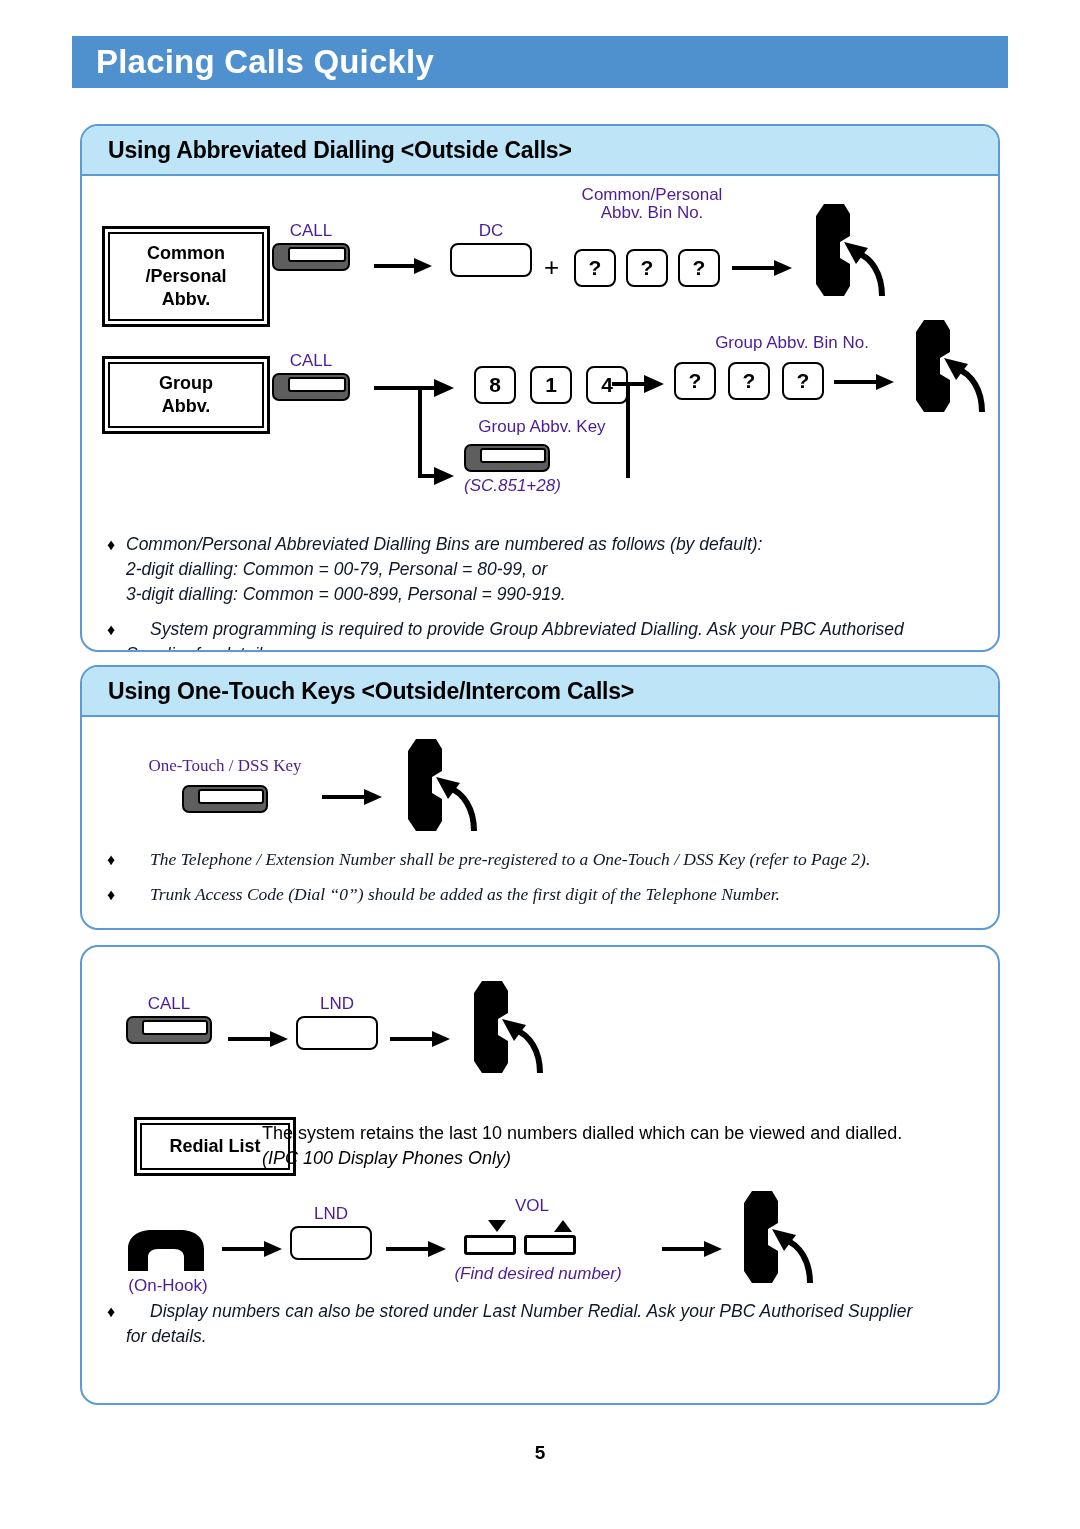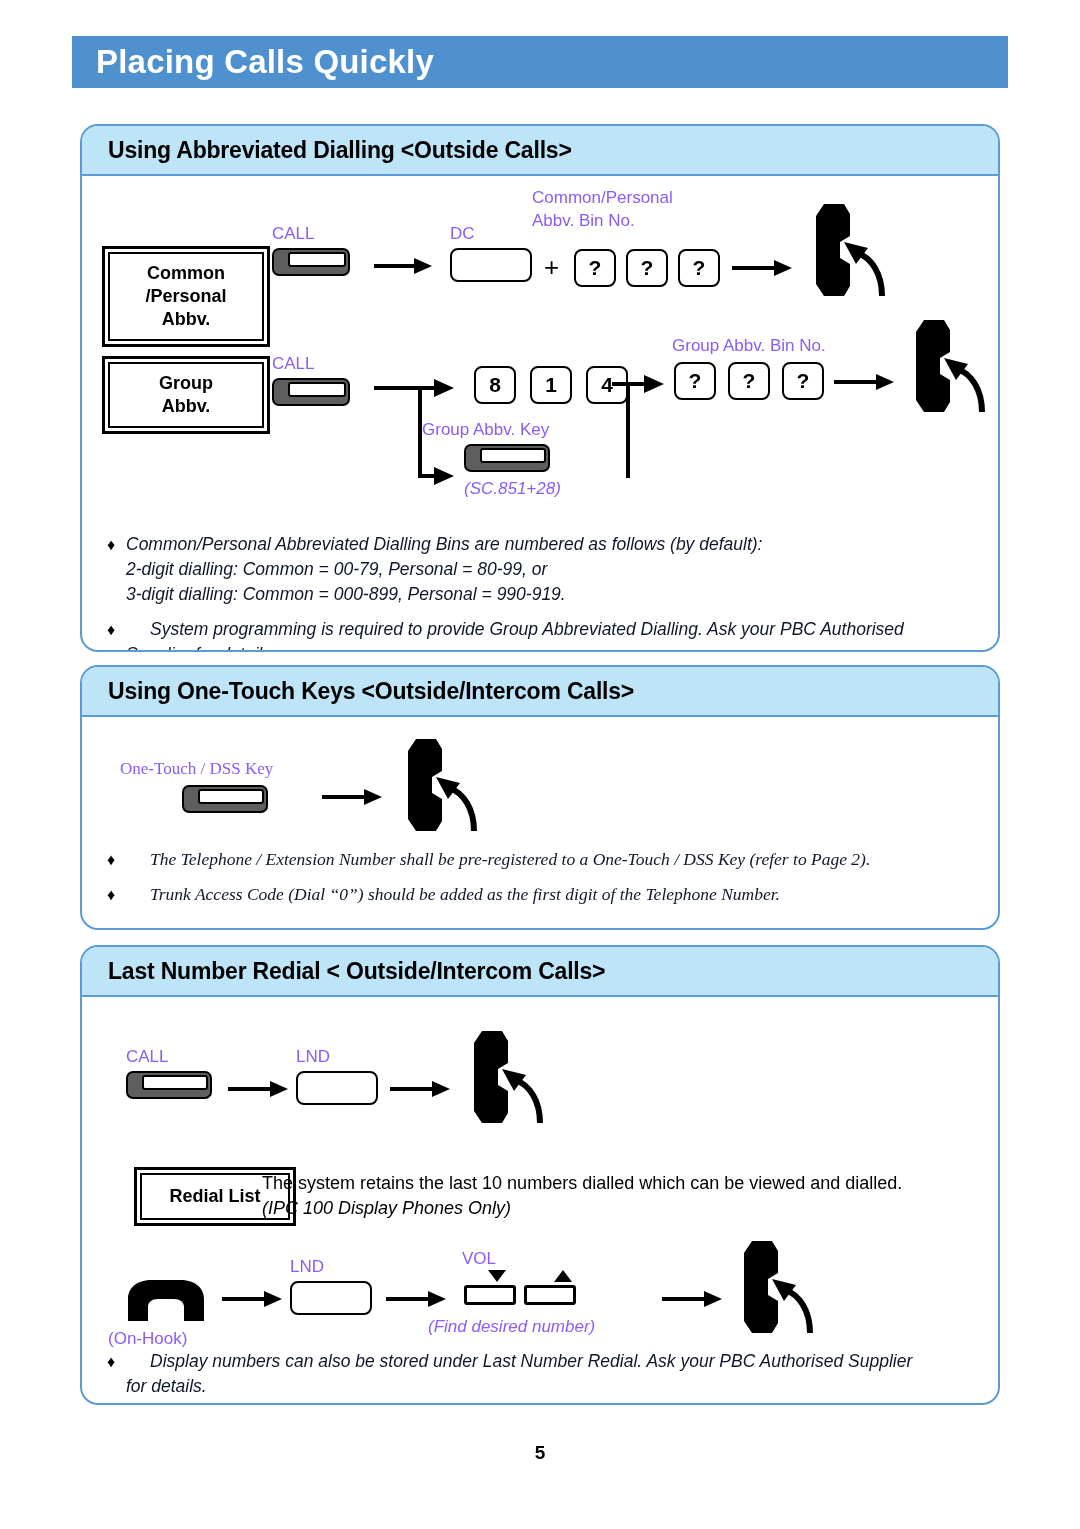--- a/index.html
+++ b/index.html
@@ -167,8 +167,9 @@
   
   .cap {
     font-size: 17px;
-    line-height: 23px;
-    color: #8b5cf6;
+    line-height: 18px;
+    text-align: center;
+    color: #4c1d95;
     white-space: pre-line;
   }
   .cap-i { font-style: italic; }

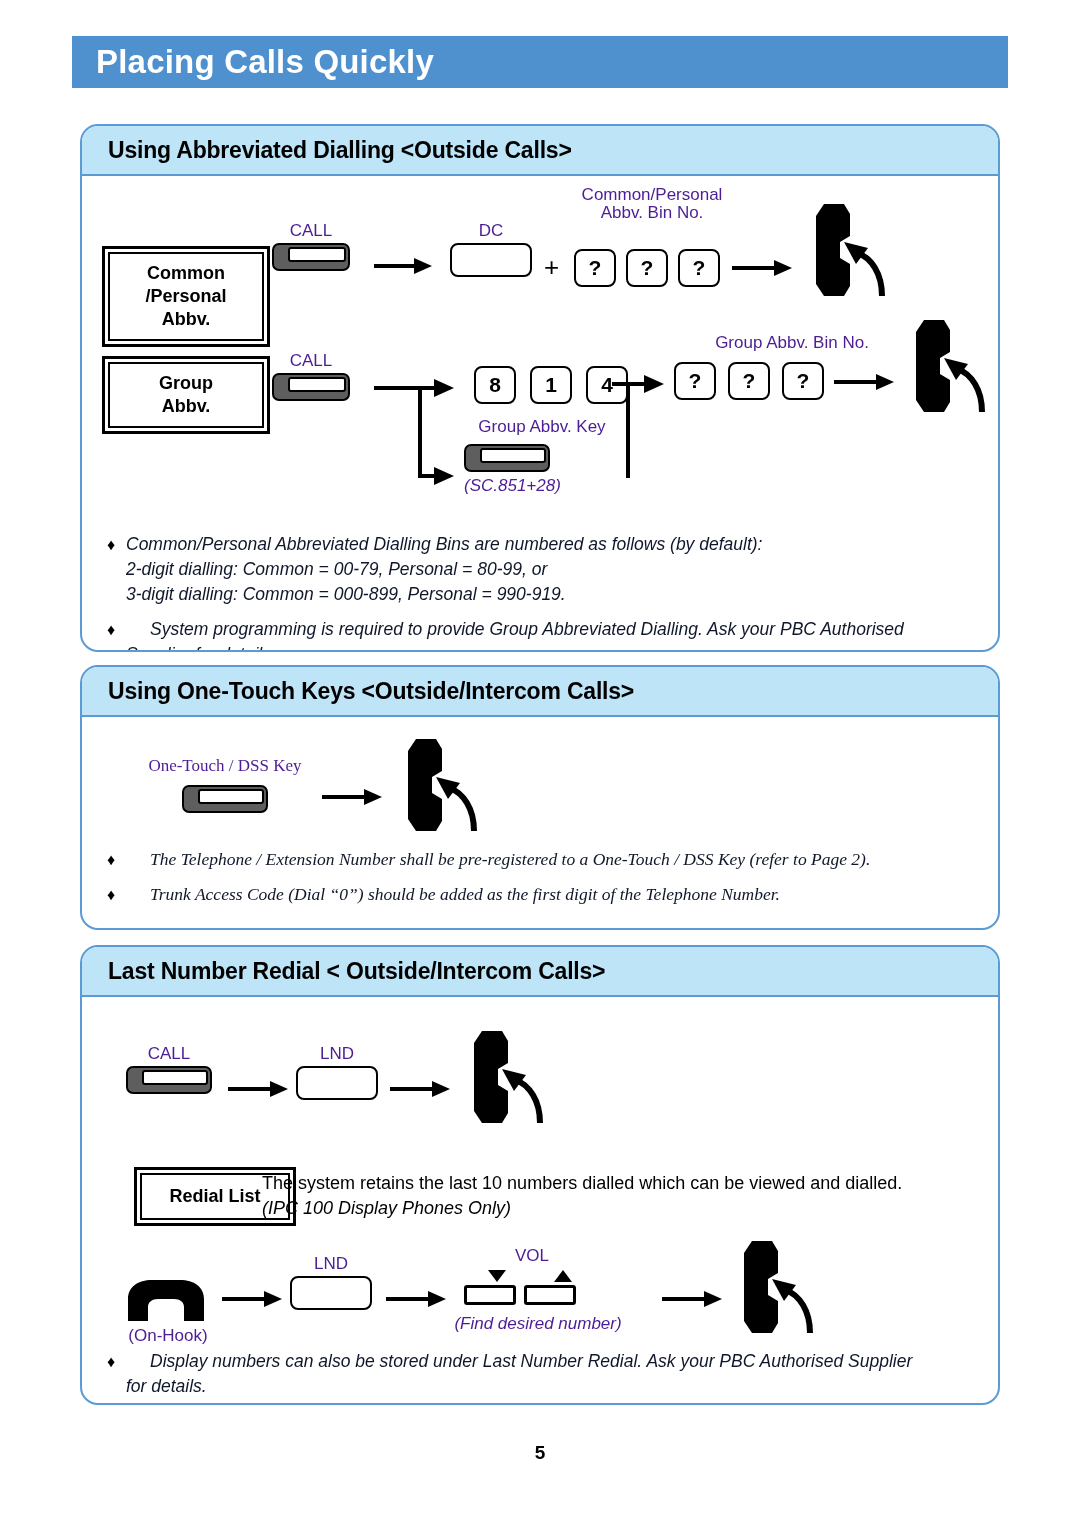--- a/index.html
+++ b/index.html
@@ -199,7 +199,7 @@
   </div>
   <div class="panel-body" style="height:474px;">
 
-    <div class="abs" style="left:20px; top:50px;margin-top:20px;">
+    <div class="abs" style="left:20px; top:50px;">
       <div class="dbox">
         <div class="dbox-inner" style="width:124px;">Common
 /Personal

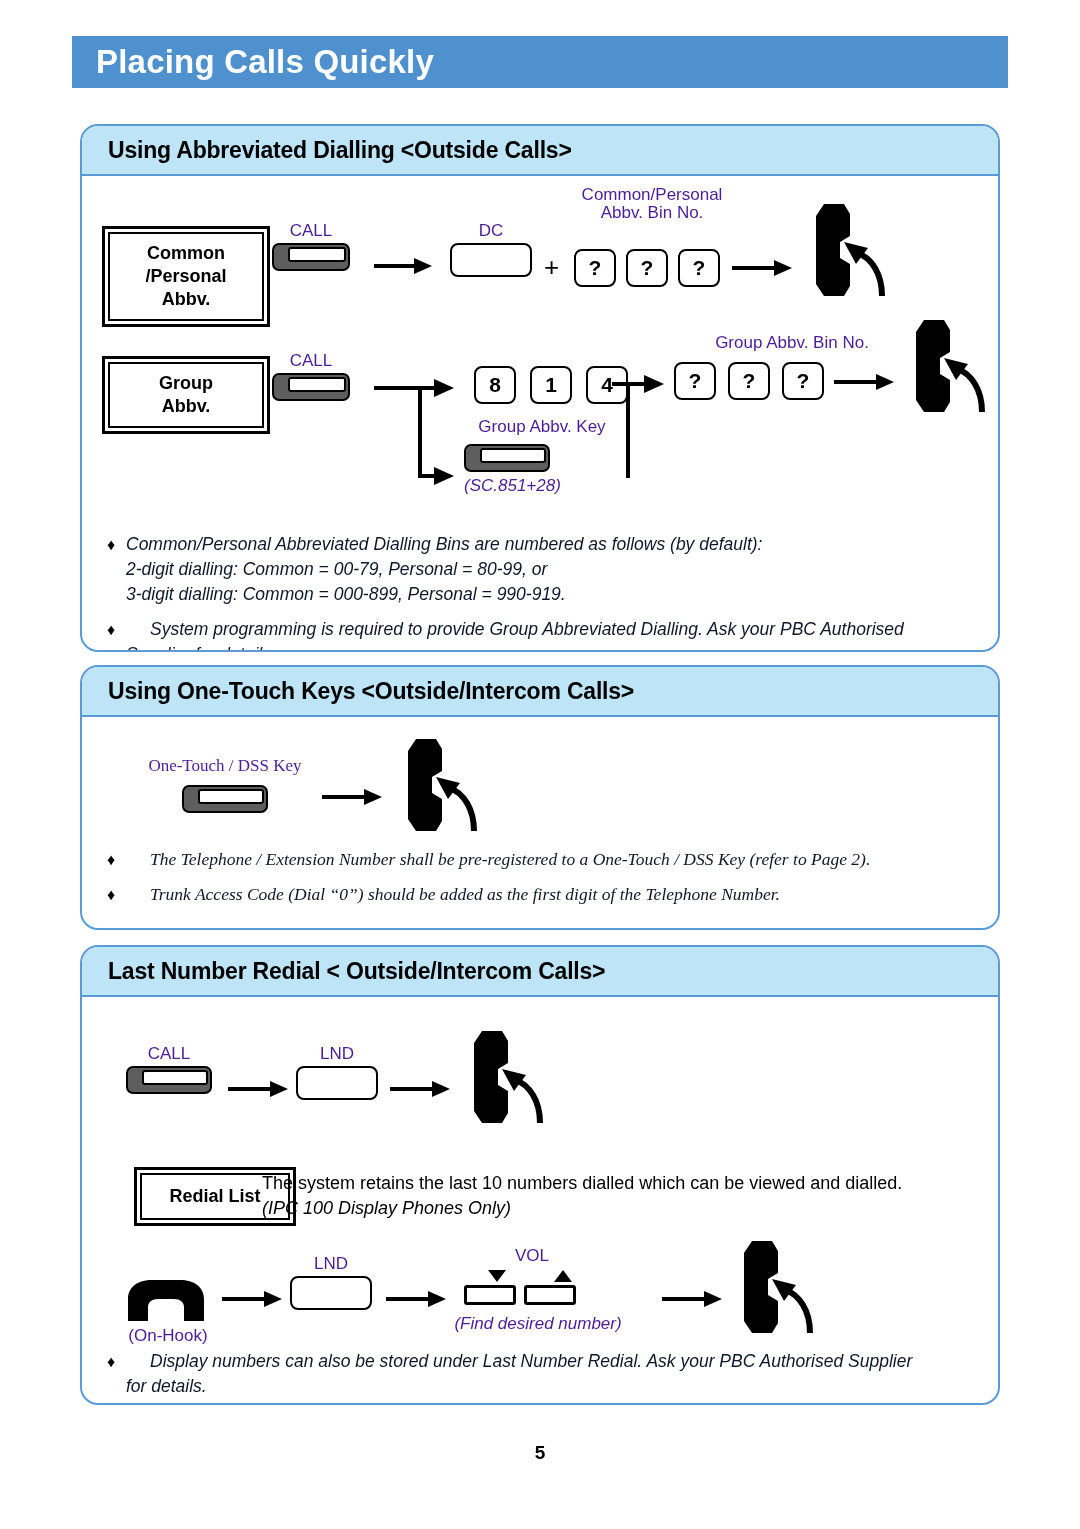--- a/index.html
+++ b/index.html
@@ -392,9 +392,6 @@
 </div>
 
 <div class="panel" style="top:945px; height:460px;">
-  <div class="panel-header">
-    <span class="h-text">Last Number Redial &lt; Outside/Intercom Calls&gt;</span>
-  </div>
   <div class="panel-body" style="height:406px;">
 
     <div class="abs" style="left:44px; top:48px;">

